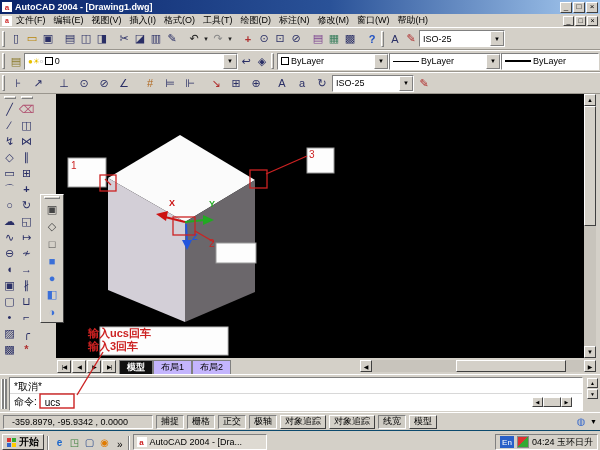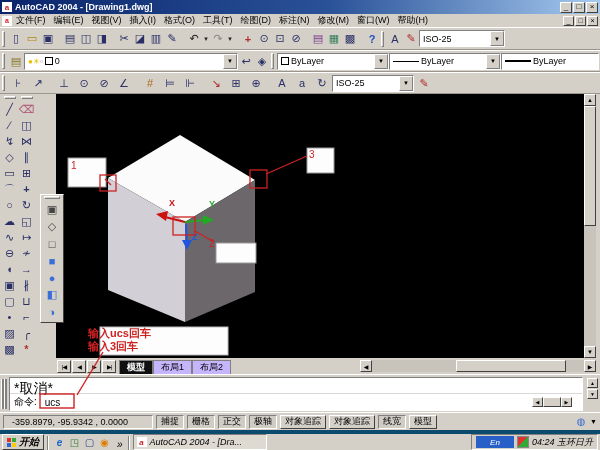--- a/index.html
+++ b/index.html
@@ -108,7 +108,7 @@
     background:repeating-linear-gradient(90deg,#fff 0 1px,#808080 1px 3px); }
   .cmdbox { position:absolute; left:9px; top:2px; width:574px; height:34px; background:#fff;
     border:1px solid; border-color:#808080 #fff #fff #808080; overflow:hidden; }
-  .cmdhist { height:16px; padding:2px 4px 4px; font-size:14px; border-bottom:1px solid #d8d8d8; }
+  .cmdhist { height:16px; padding:2px 4px 4px; font-size:10px; border-bottom:1px solid #d8d8d8; }
   .cmdline { height:16px; padding:0 4px; font-size:10px; display:flex; align-items:center; }
   .cmdval { margin-left:8px; }
   .cmdup { position:absolute; right:2px; top:3px; width:11px; height:10px; font-size:5px; }

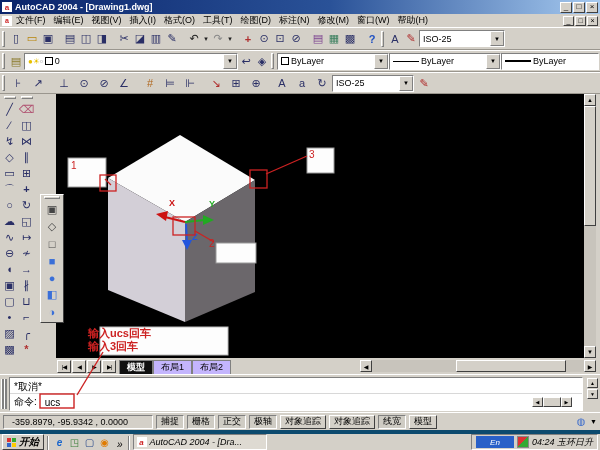--- a/index.html
+++ b/index.html
@@ -134,7 +134,7 @@
 
   
   .taskbar { position:absolute; left:0; top:430px; right:0; height:20px; background:#d4d0c8;
-    border-top:4px solid #0c4a6e; display:flex; align-items:flex-end; gap:3px; padding:0 2px;font-style:italic; }
+    border-top:1px solid #0c4a6e; display:flex; align-items:flex-end; gap:3px; padding:0 2px; }
   .startbtn { height:16px; display:flex; align-items:center; gap:3px; padding:0 4px;
     border:1px solid; border-color:#fff #404040 #404040 #fff; font-weight:bold; font-size:10px; }
   .flag { display:grid; grid-template-columns:4px 4px; grid-template-rows:4px 4px; gap:1px; }

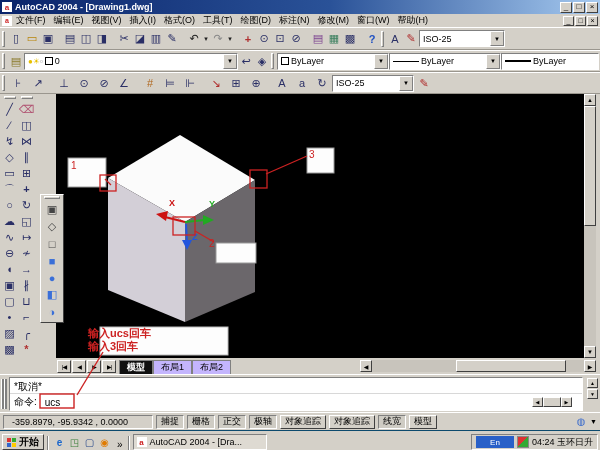--- a/index.html
+++ b/index.html
@@ -149,7 +149,7 @@
     white-space:nowrap; overflow:hidden; }
   .tray { margin-left:auto; height:16px; display:flex; align-items:center; gap:3px; padding:0 4px;
     border:1px solid; border-color:#808080 #fff #fff #808080; }
-  .enbadge { width:38px; height:12px; background:#2960c8; color:#fff; font-size:8px;
+  .enbadge { width:14px; height:12px; background:#2960c8; color:#fff; font-size:8px;
     display:flex; align-items:center; justify-content:center; }
   .imeicon { width:12px; height:12px; background:linear-gradient(135deg,#d33 50%,#3a3 50%);
     border:1px solid #888; }

